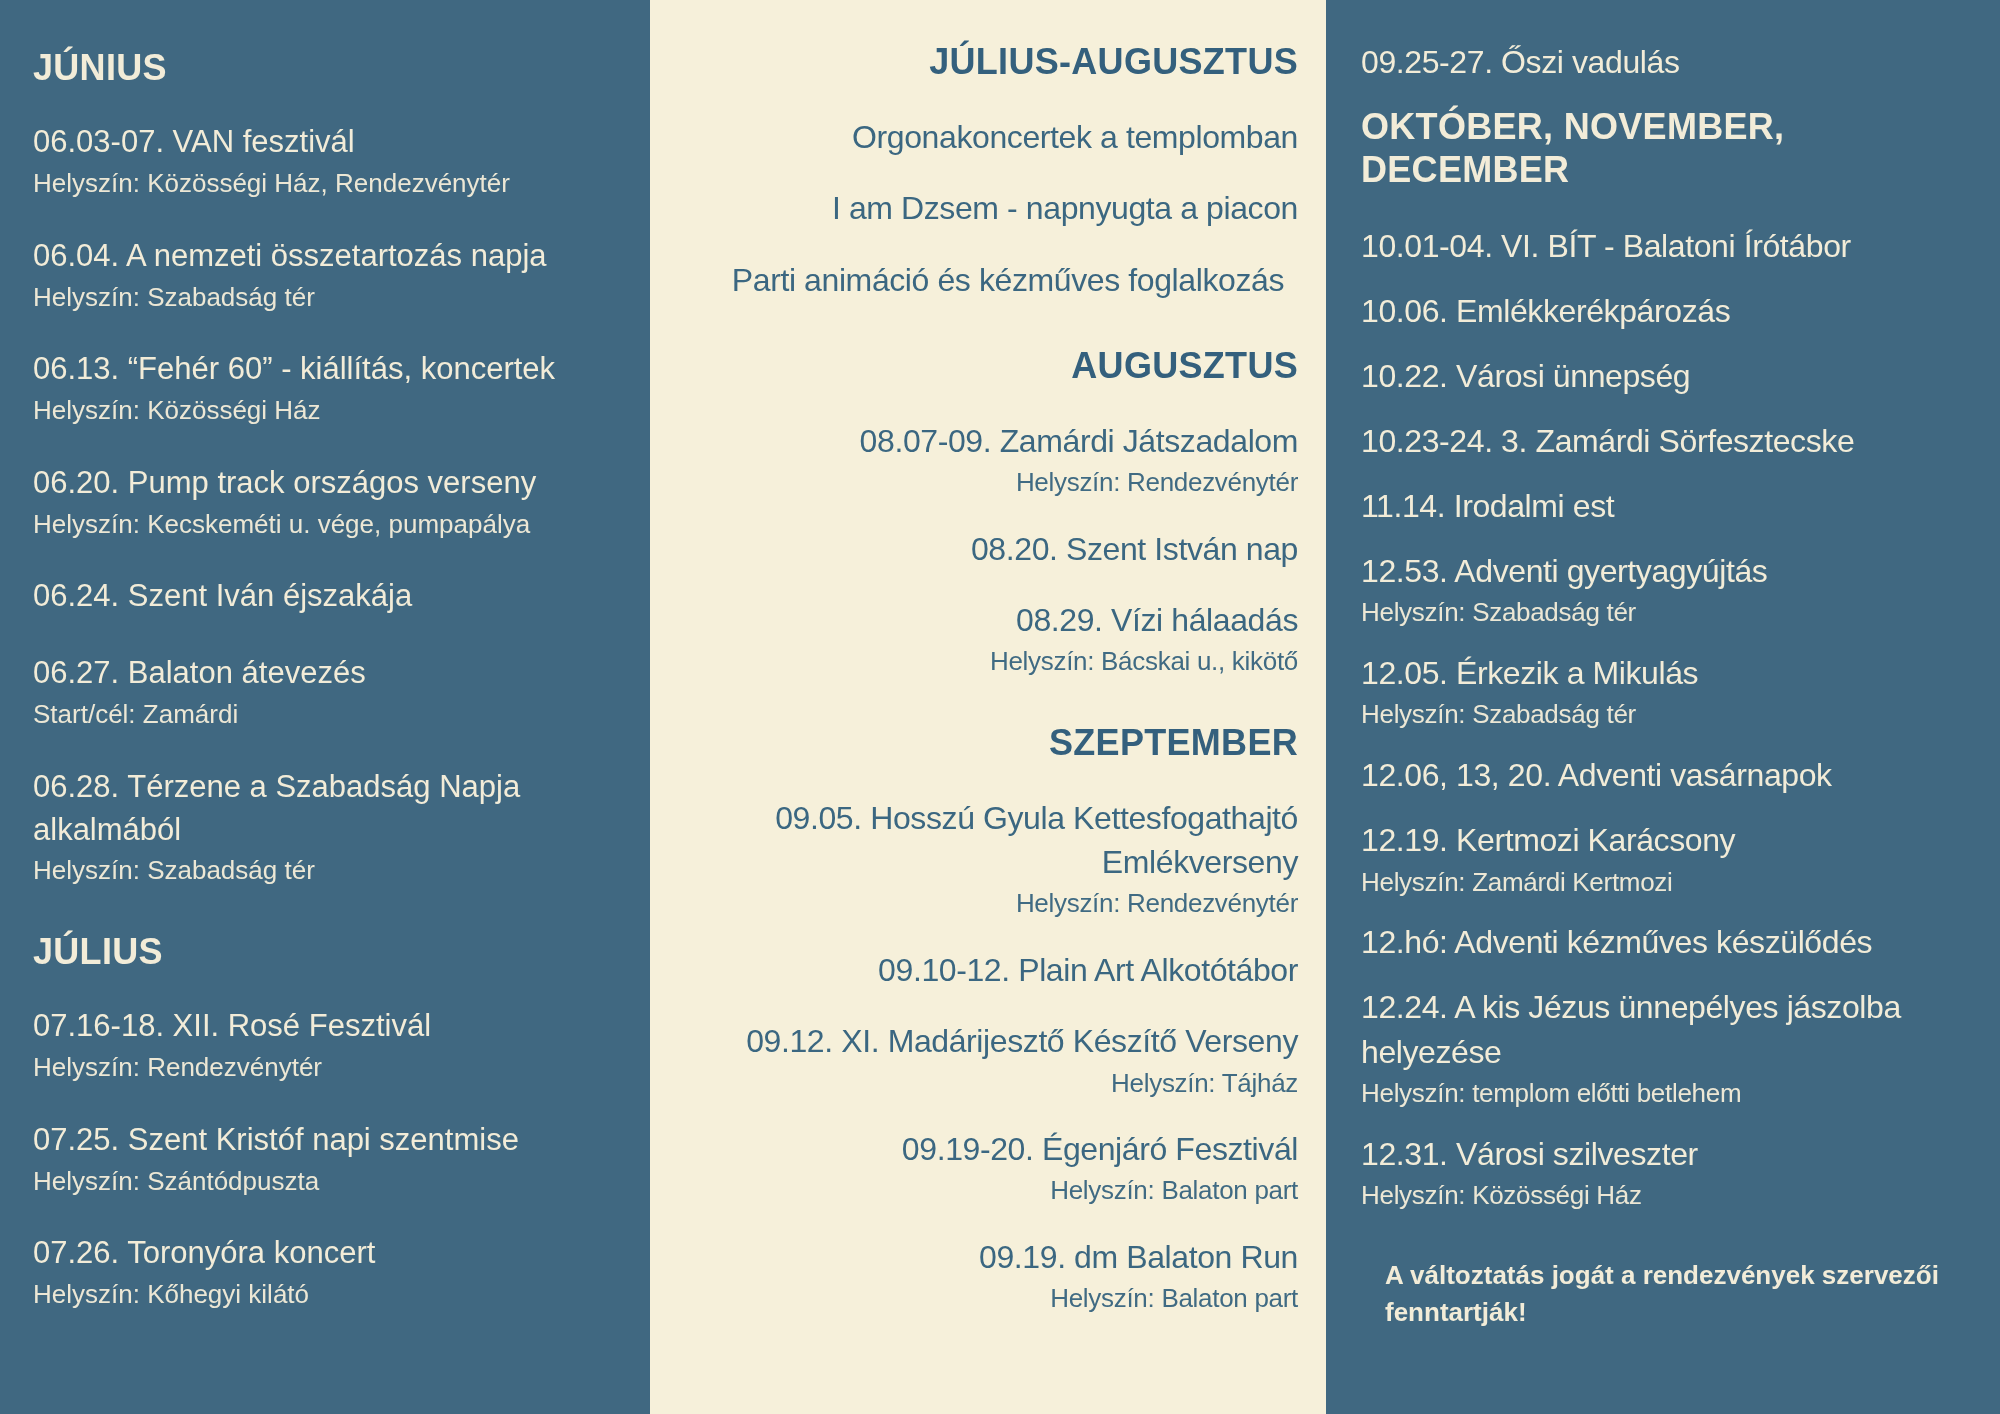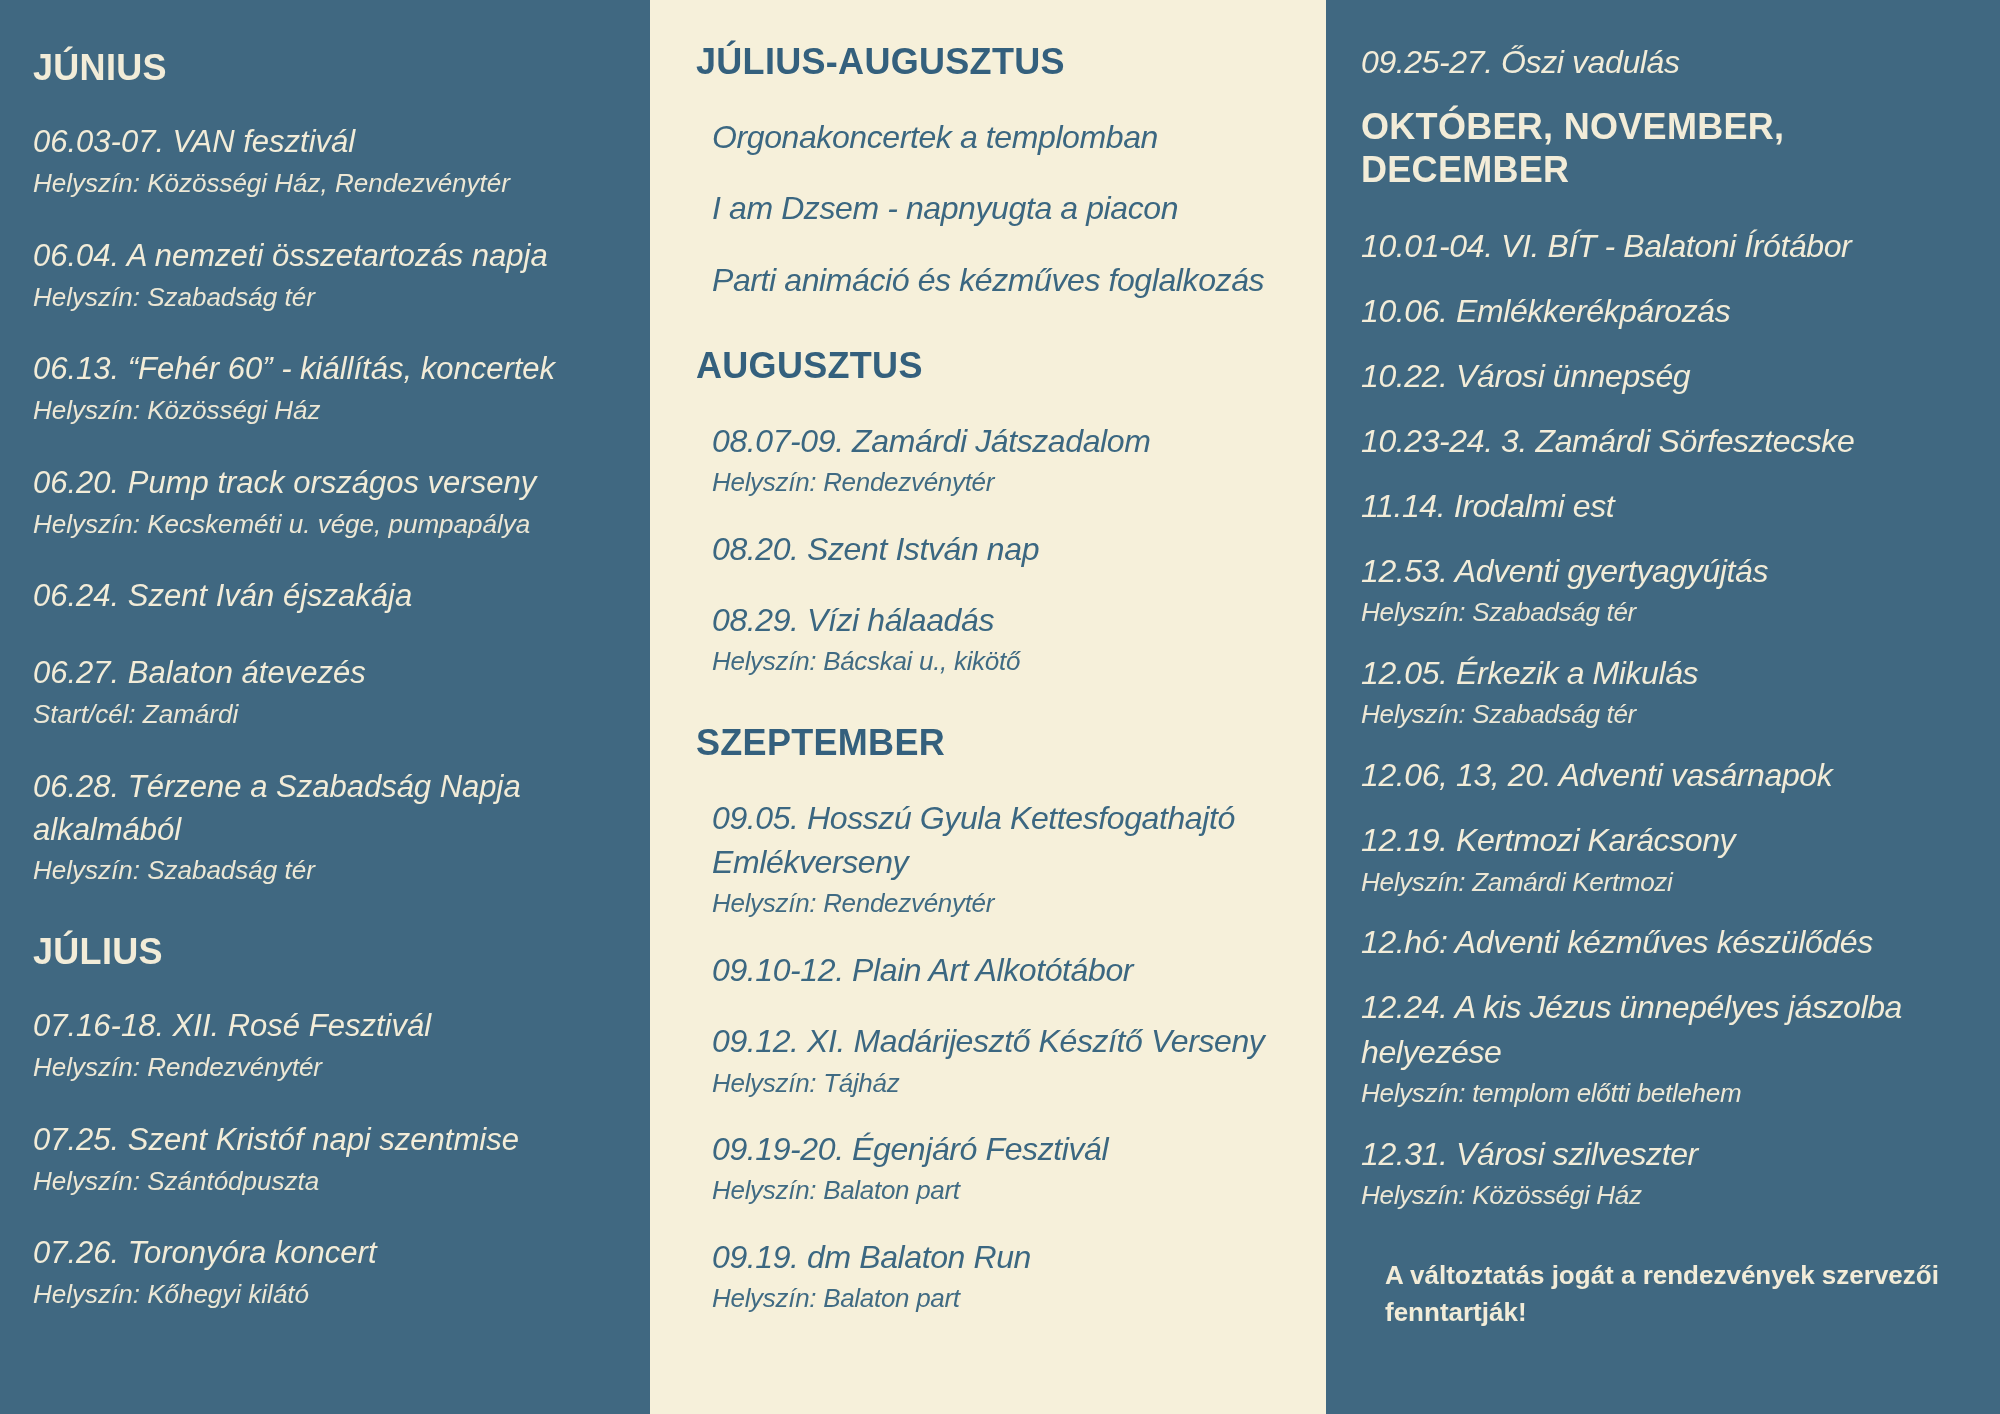--- a/index.html
+++ b/index.html
@@ -16,7 +16,7 @@
   }
   .col{box-sizing:border-box;height:100%;overflow:hidden;}
   .col-1{width:32.5%;background:var(--dark-background);color:var(--cream-text);padding:46px 19px 0 33px;}
-  .col-2{width:33.8%;background:var(--cream-background);color:var(--blue-text);padding:40px 28px 0 46px;}
+  .col-2{width:33.8%;background:var(--cream-background);color:var(--blue-text);padding:40px 28px 0 58px;text-align:right;}
   .col-3{width:33.7%;background:var(--dark-background);color:var(--cream-text);padding:40px 18px 0 35px;}
 
   .month-header{

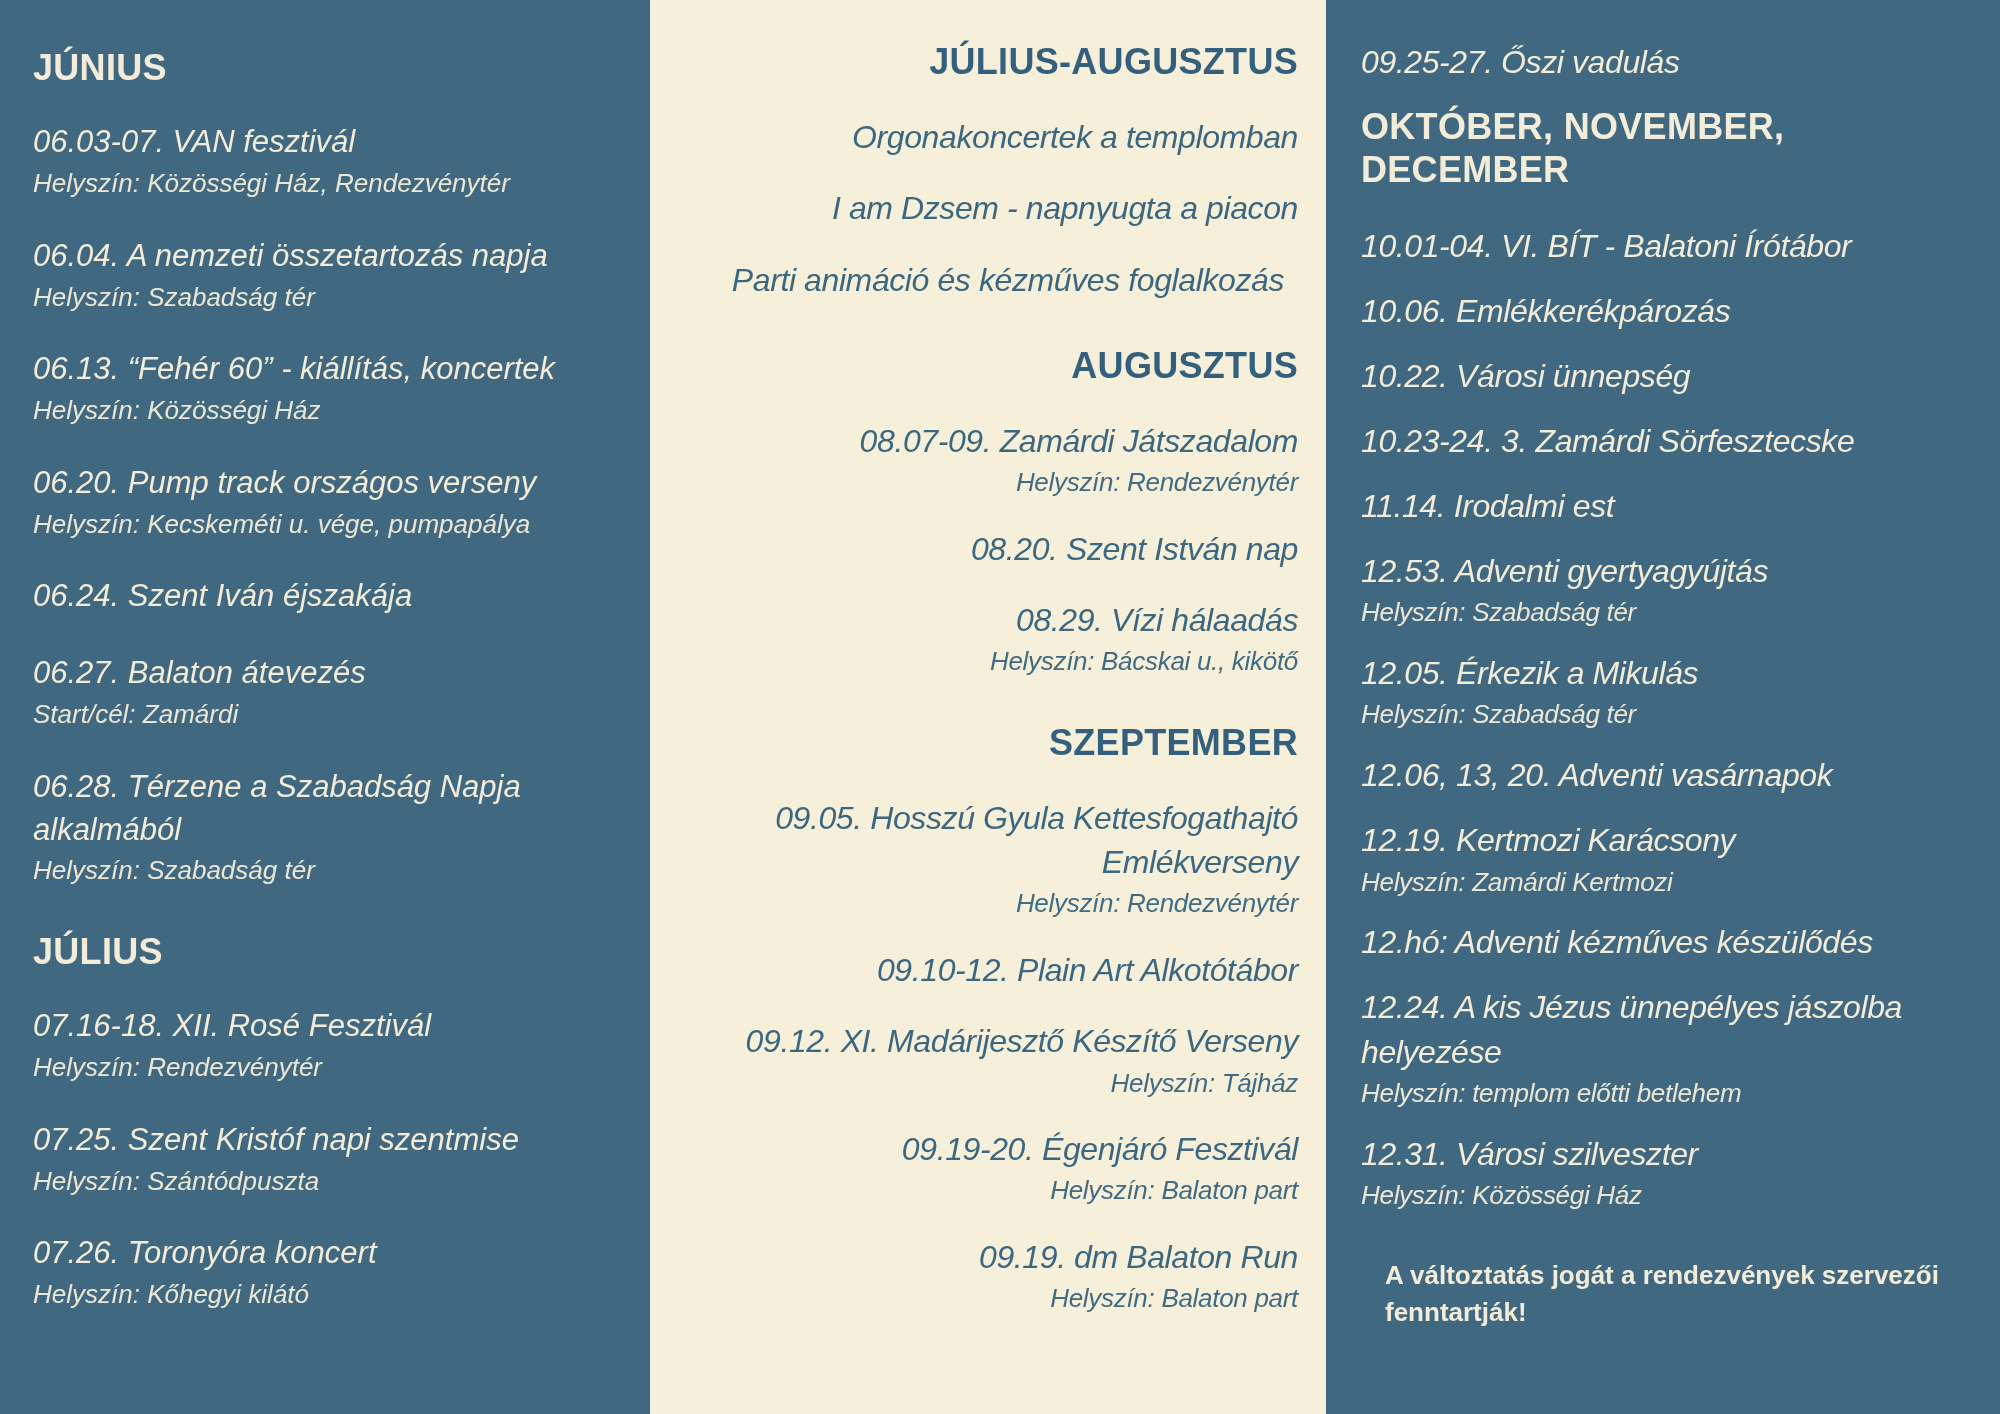--- a/index.html
+++ b/index.html
@@ -26,7 +26,7 @@
   .section + .section .month-header{margin-top:42px;}
   .col-3 .lead-event + .section .month-header{margin-top:12px;}
 
-  .event{margin-bottom:34px;font-style:italic;}
+  .event{margin-bottom:34px;}
   .col-2 .event{margin-bottom:27px;margin-left:16px;}
   .col-3 .event{margin-bottom:21px;}
 

